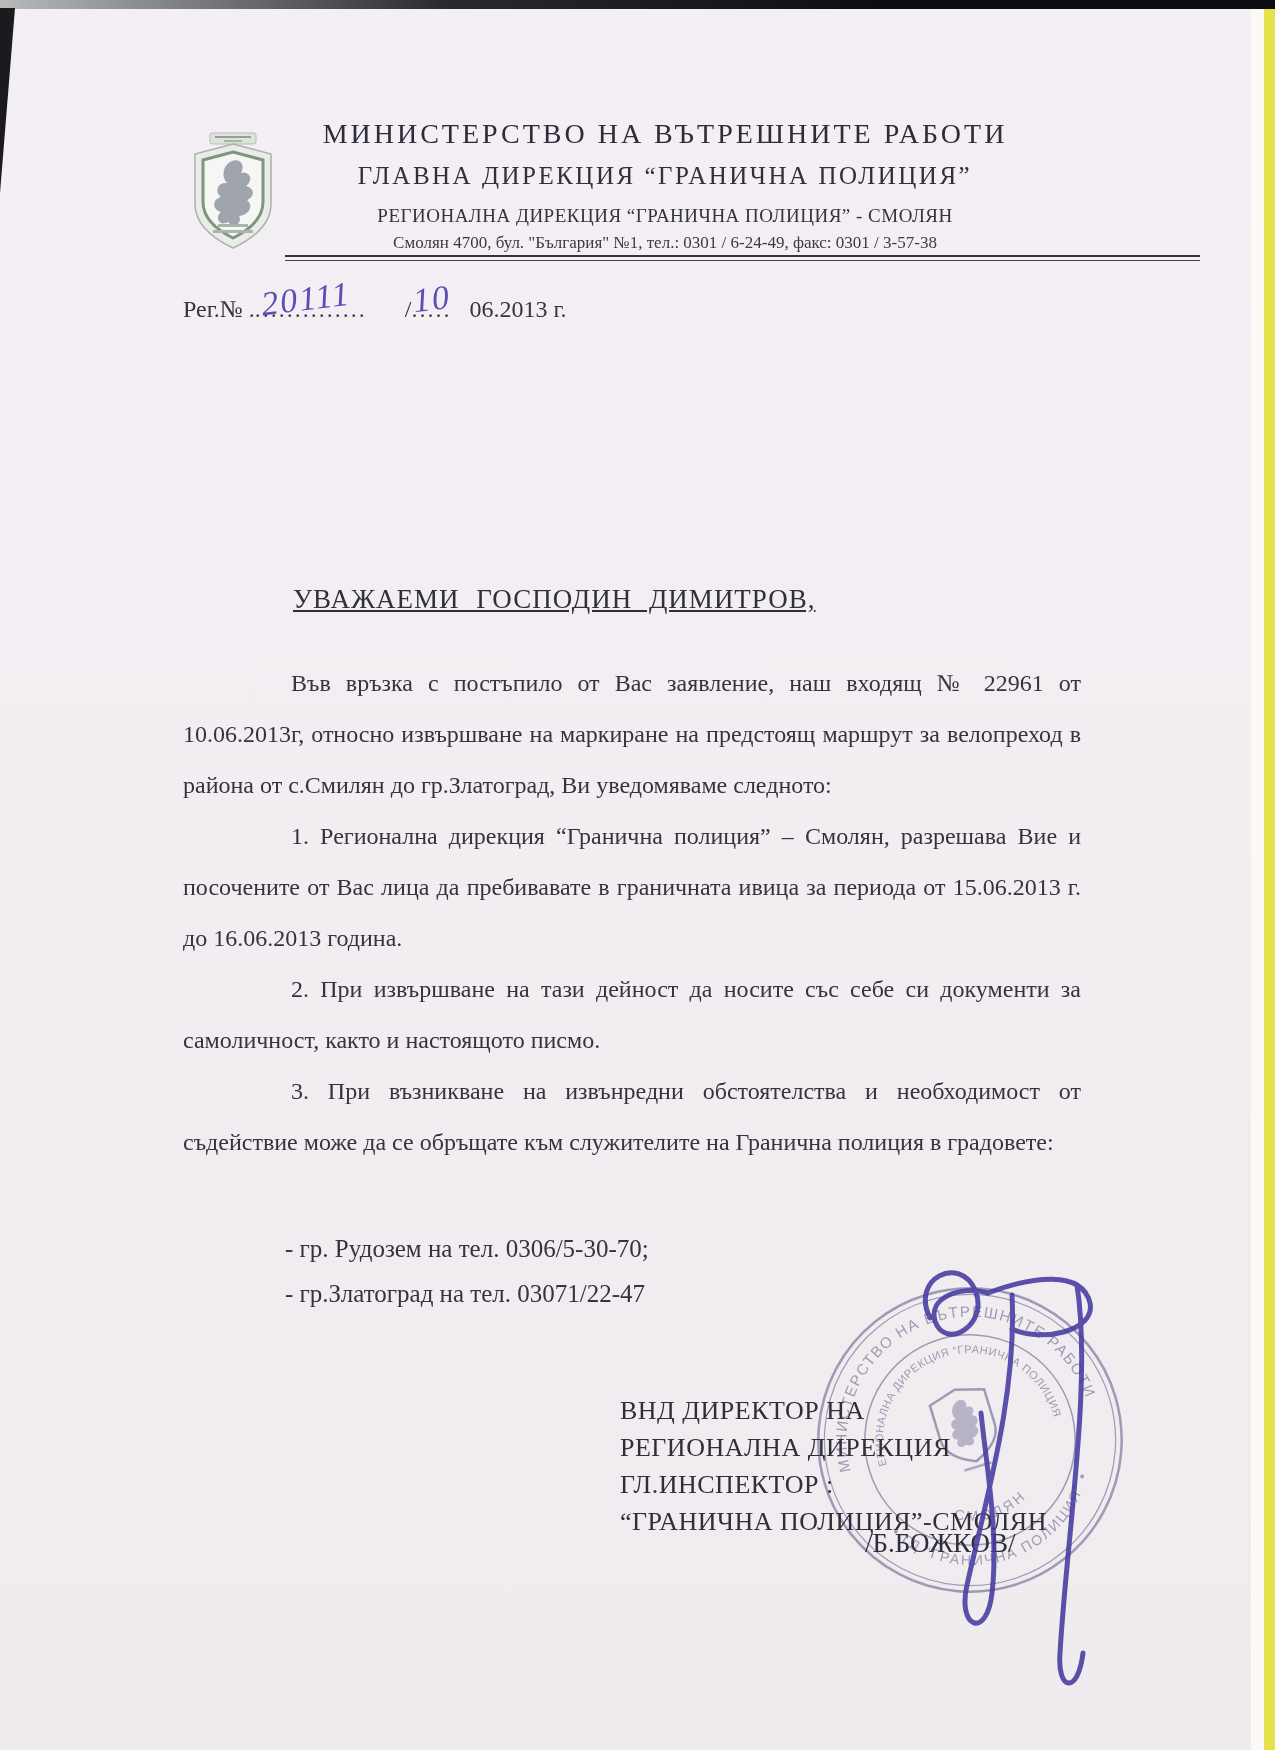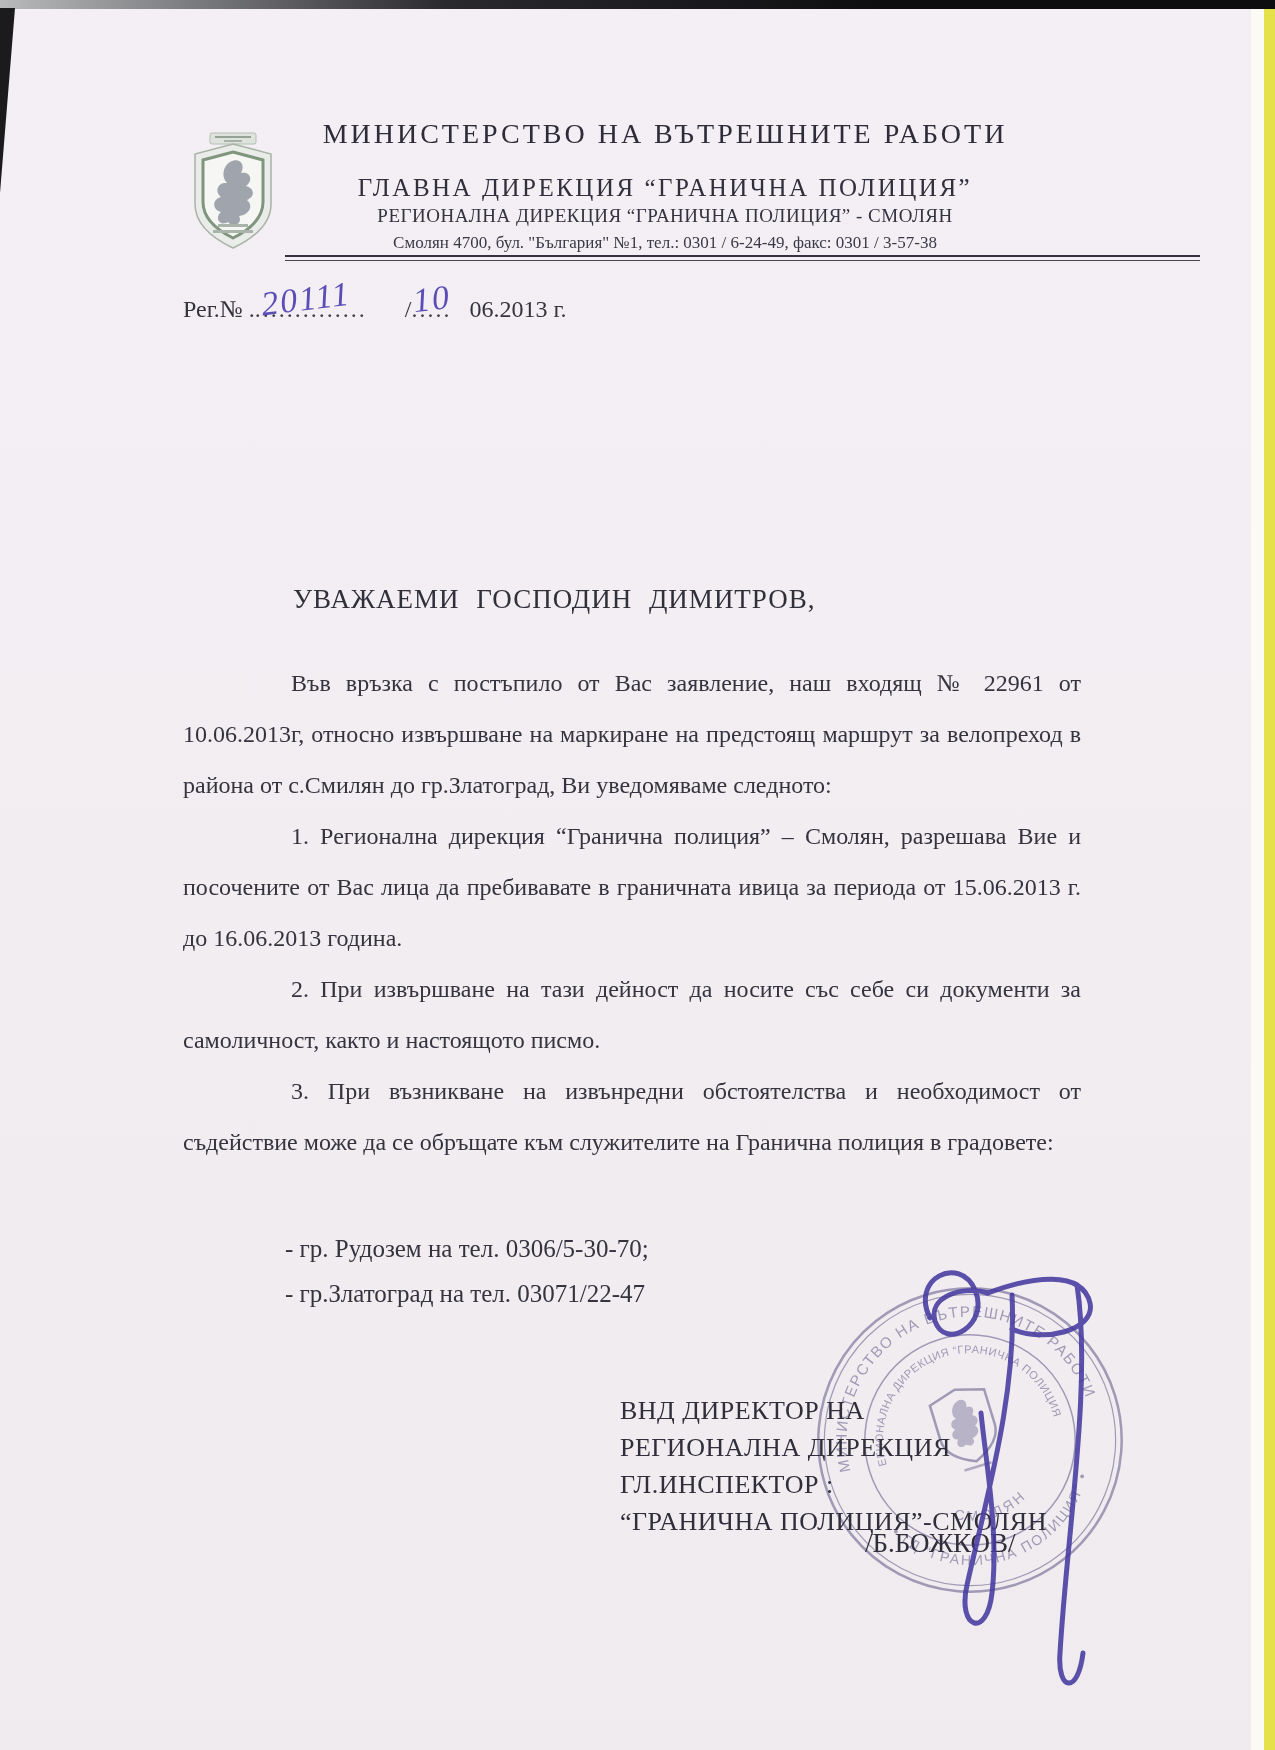--- a/index.html
+++ b/index.html
@@ -21,7 +21,7 @@
   
   .letterhead { position:absolute; left:240px; top:118px; width:850px; text-align:center; }
   .lh1 { font-size:28px; letter-spacing:3px; color:#2d2c38; white-space:nowrap; }
-  .lh2 { font-size:25px; letter-spacing:2.5px; color:#302f3b; margin-top:24px; white-space:nowrap; }
+  .lh2 { font-size:25px; letter-spacing:2.5px; color:#302f3b; margin-top:12px; white-space:nowrap; }
   .lh3 { font-size:19px; letter-spacing:0.5px; color:#343340; margin-top:3px; white-space:nowrap; }
   .lh4 { font-size:17px; color:#3a3945; margin-top:6px; white-space:nowrap; }
   .lh-rule { position:absolute; left:285px; top:255px; width:915px; height:3px;

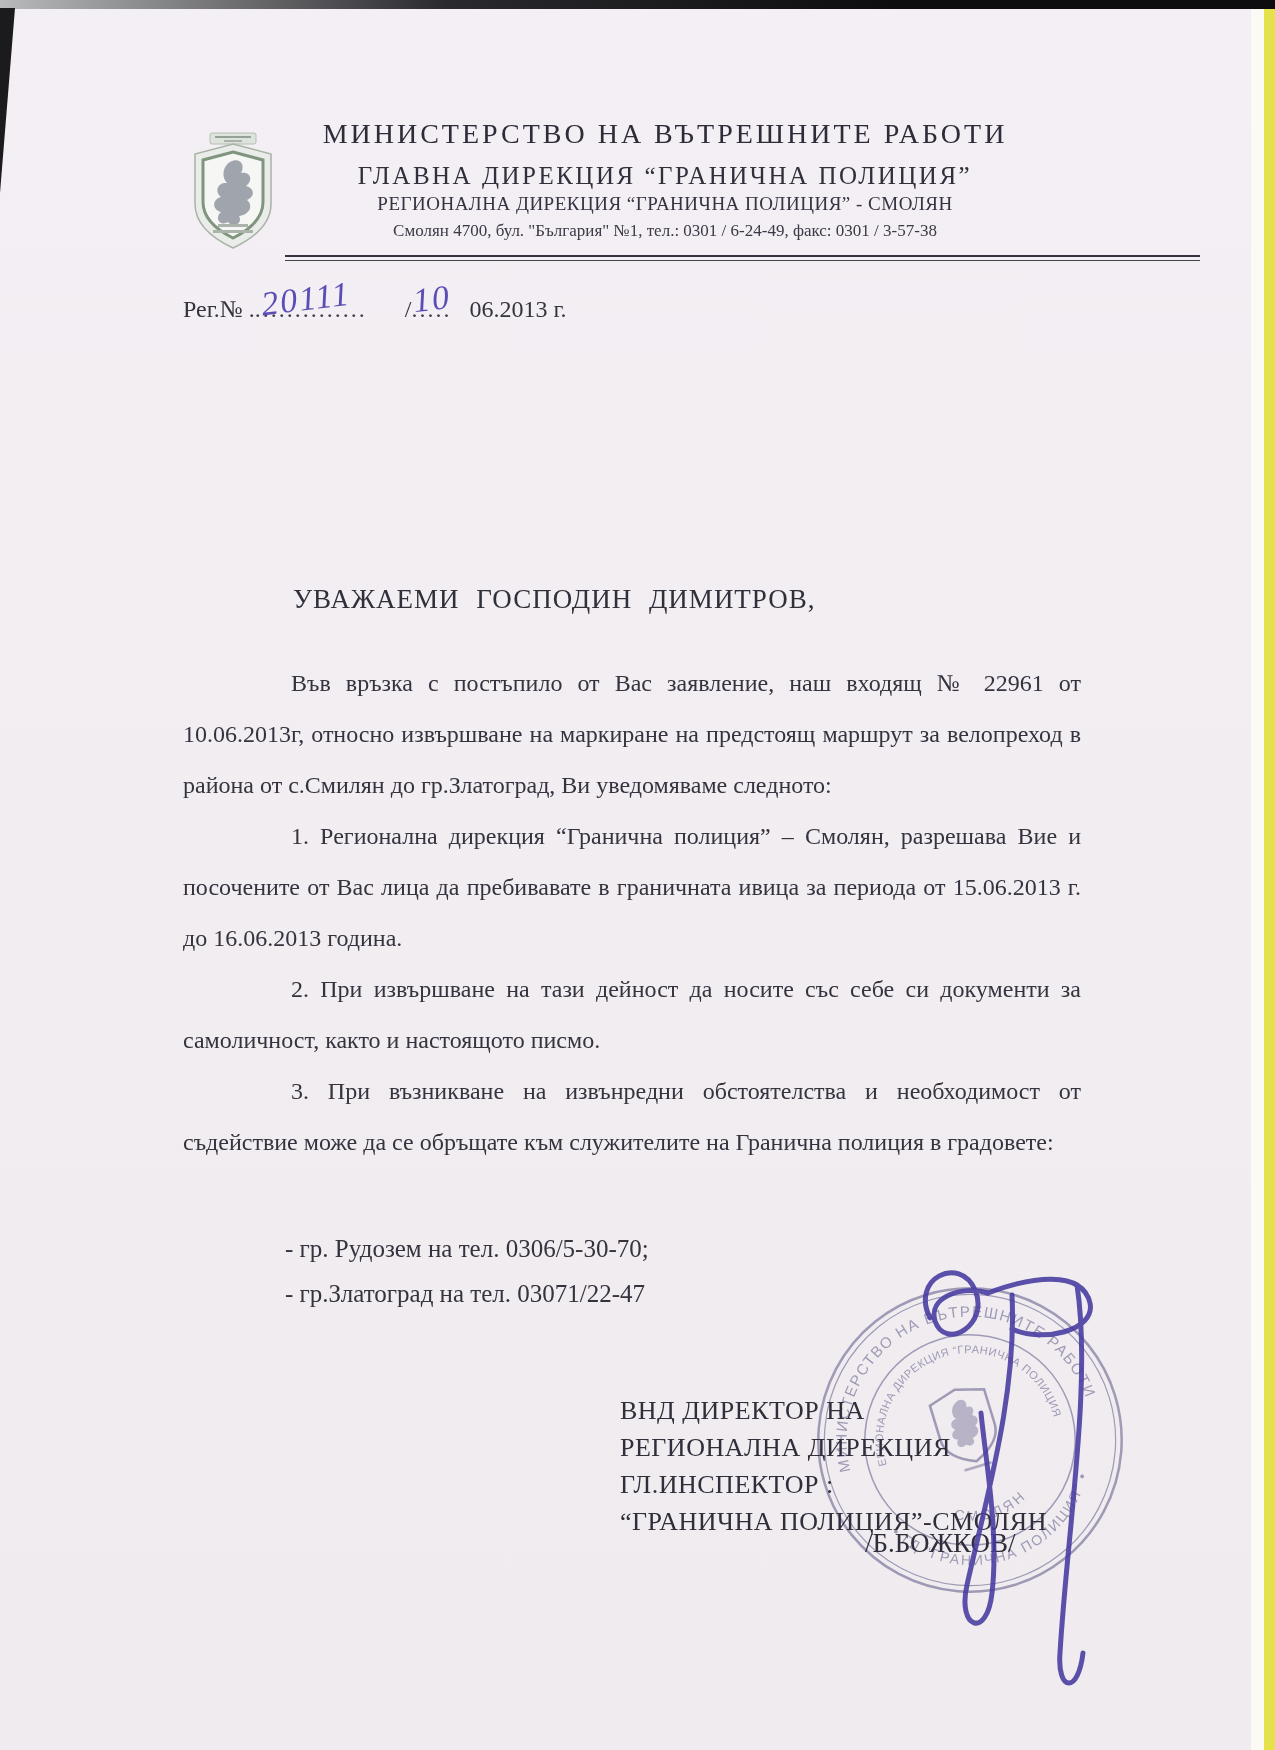--- a/index.html
+++ b/index.html
@@ -22,7 +22,7 @@
   .letterhead { position:absolute; left:240px; top:118px; width:850px; text-align:center; }
   .lh1 { font-size:28px; letter-spacing:3px; color:#2d2c38; white-space:nowrap; }
   .lh2 { font-size:25px; letter-spacing:2.5px; color:#302f3b; margin-top:12px; white-space:nowrap; }
-  .lh3 { font-size:19px; letter-spacing:0.5px; color:#343340; margin-top:3px; white-space:nowrap; }
+  .lh3 { font-size:19px; letter-spacing:0.5px; color:#343340; margin-top:15px; white-space:nowrap; }
   .lh4 { font-size:17px; color:#3a3945; margin-top:6px; white-space:nowrap; }
   .lh-rule { position:absolute; left:285px; top:255px; width:915px; height:3px;
     border-top:2px solid #33323e; border-bottom:1px solid #44434f; }

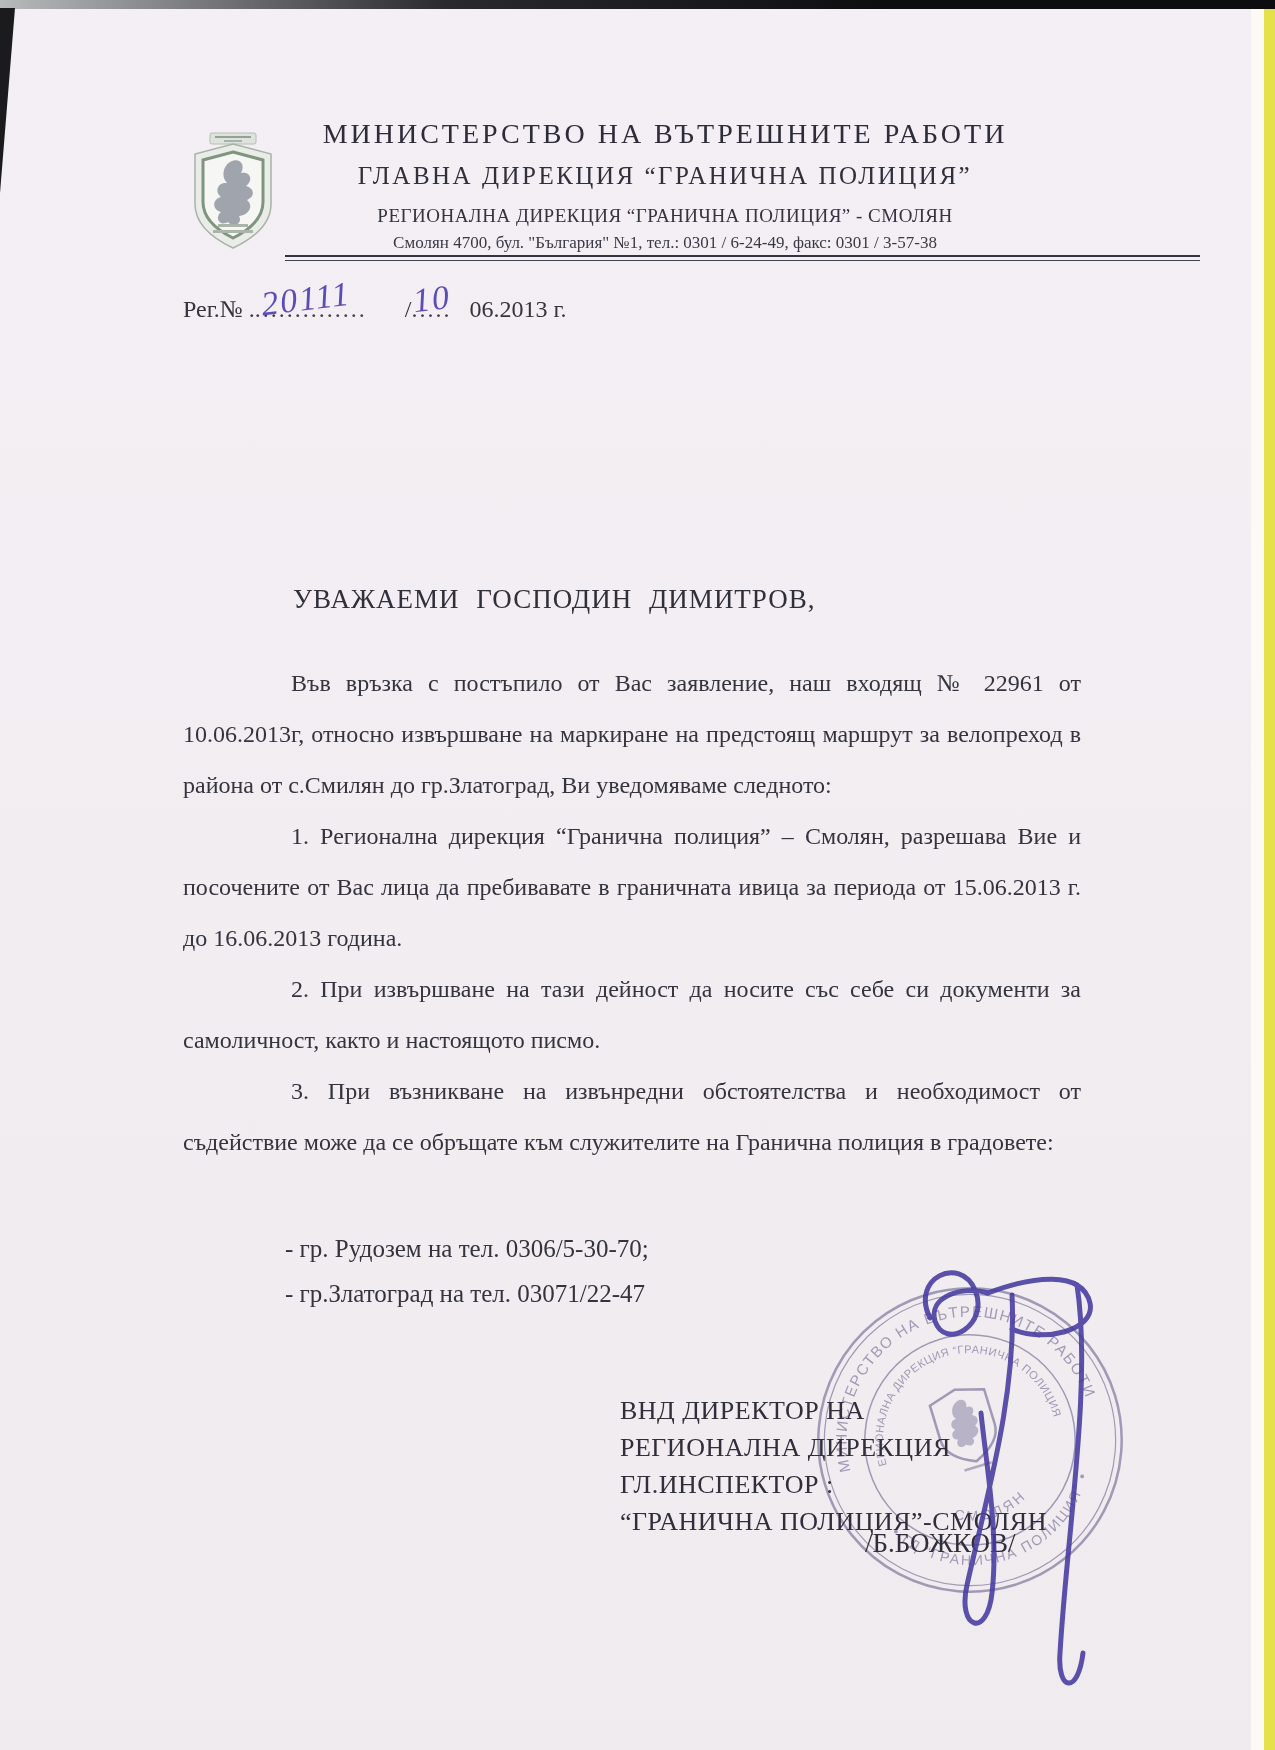--- a/index.html
+++ b/index.html
@@ -40,7 +40,7 @@
   .addressee { position:absolute; left:672px; top:336px; font-size:26px; line-height:38px; }
 
   .salutation { position:absolute; left:293px; top:584px; font-size:27px;
-    letter-spacing:1px; word-spacing:9px; color:#30303b; }
+    letter-spacing:1px; word-spacing:9px; color:#30303b;text-decoration:underline; }
 
   
   .body-text { position:absolute; left:183px; top:658px; width:898px;

